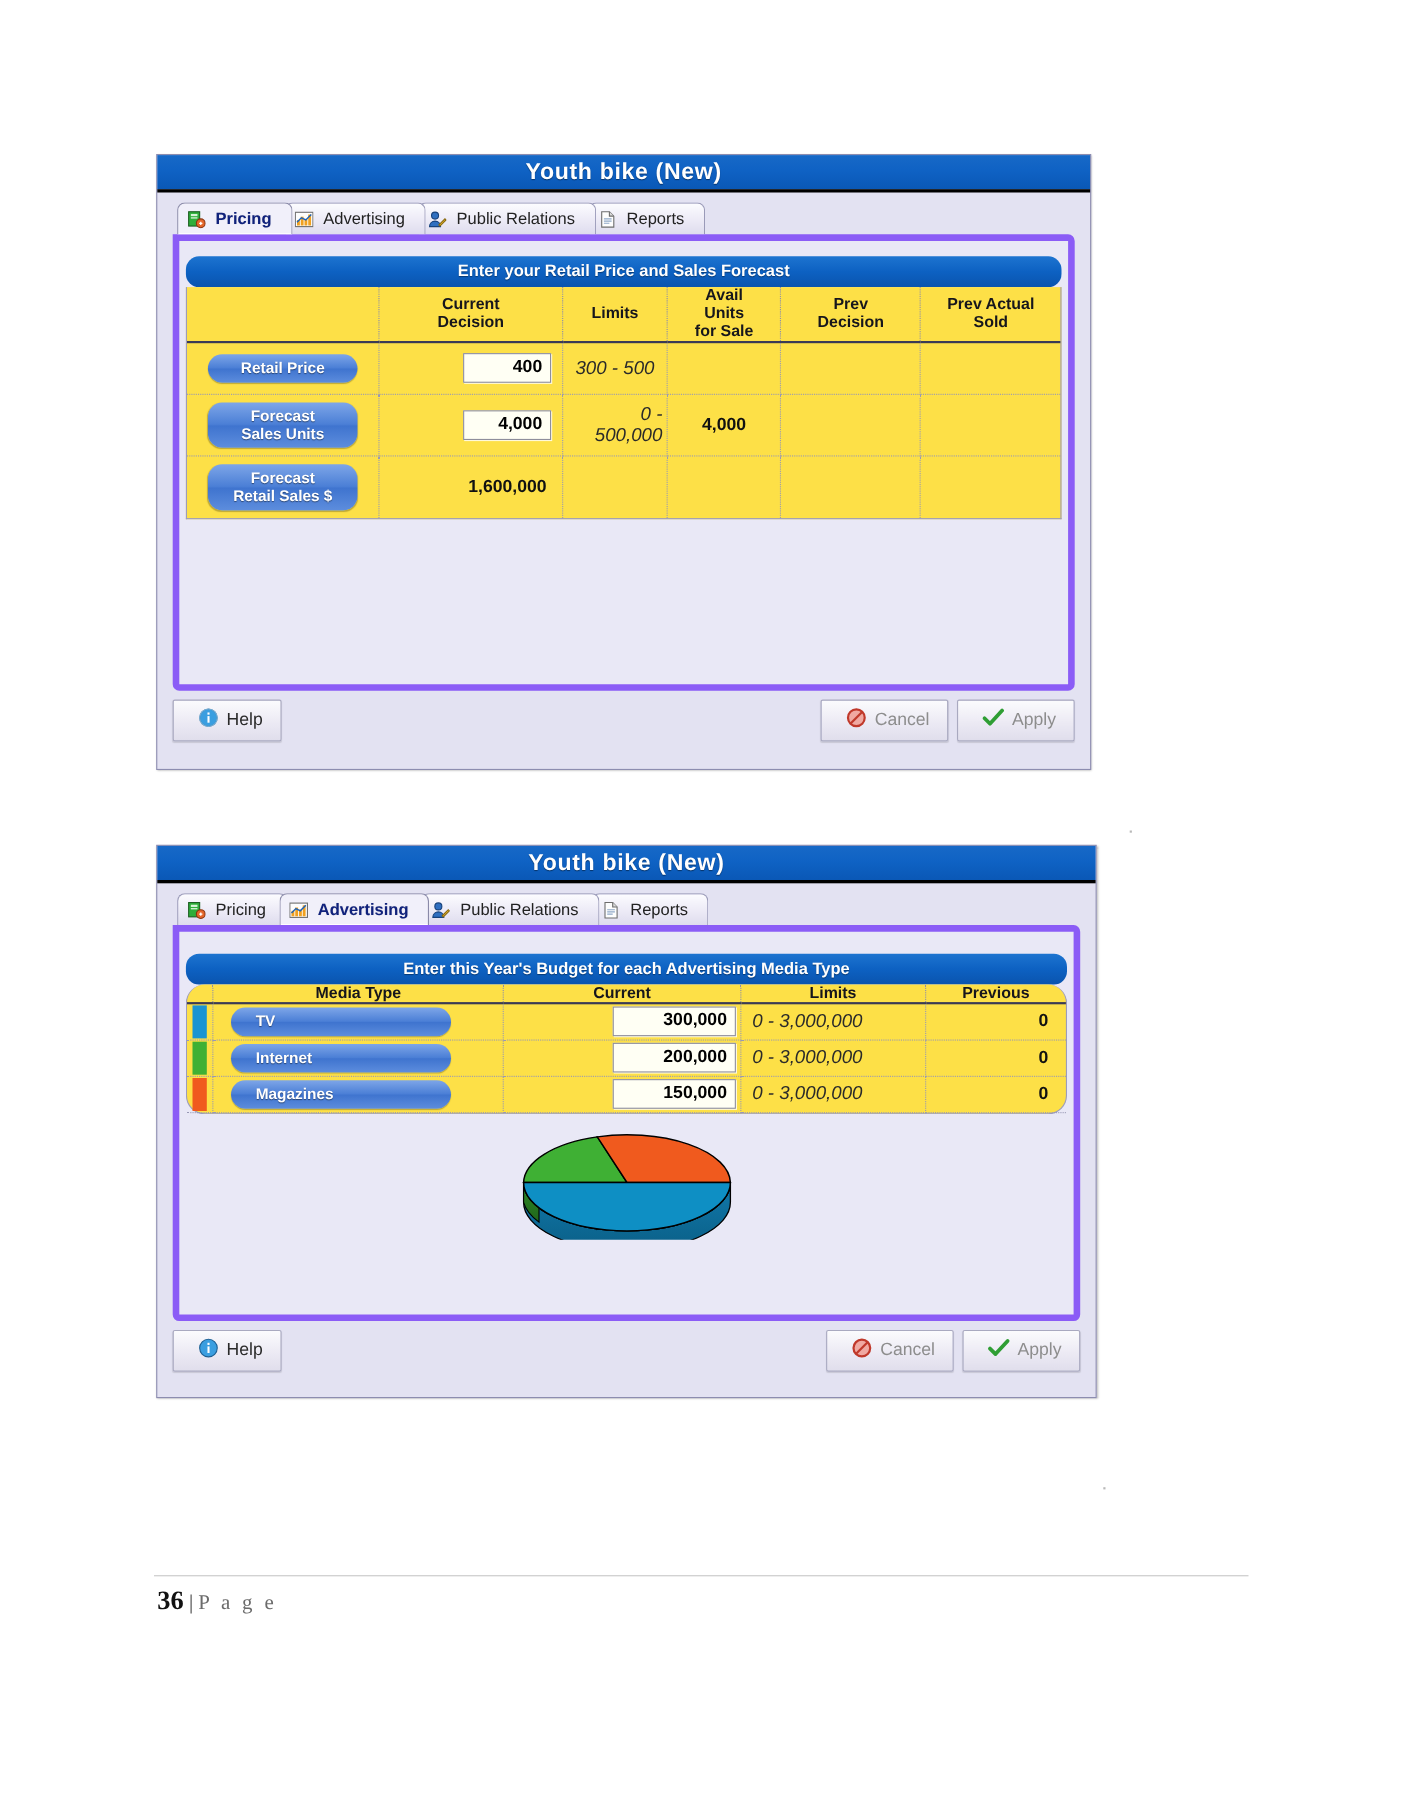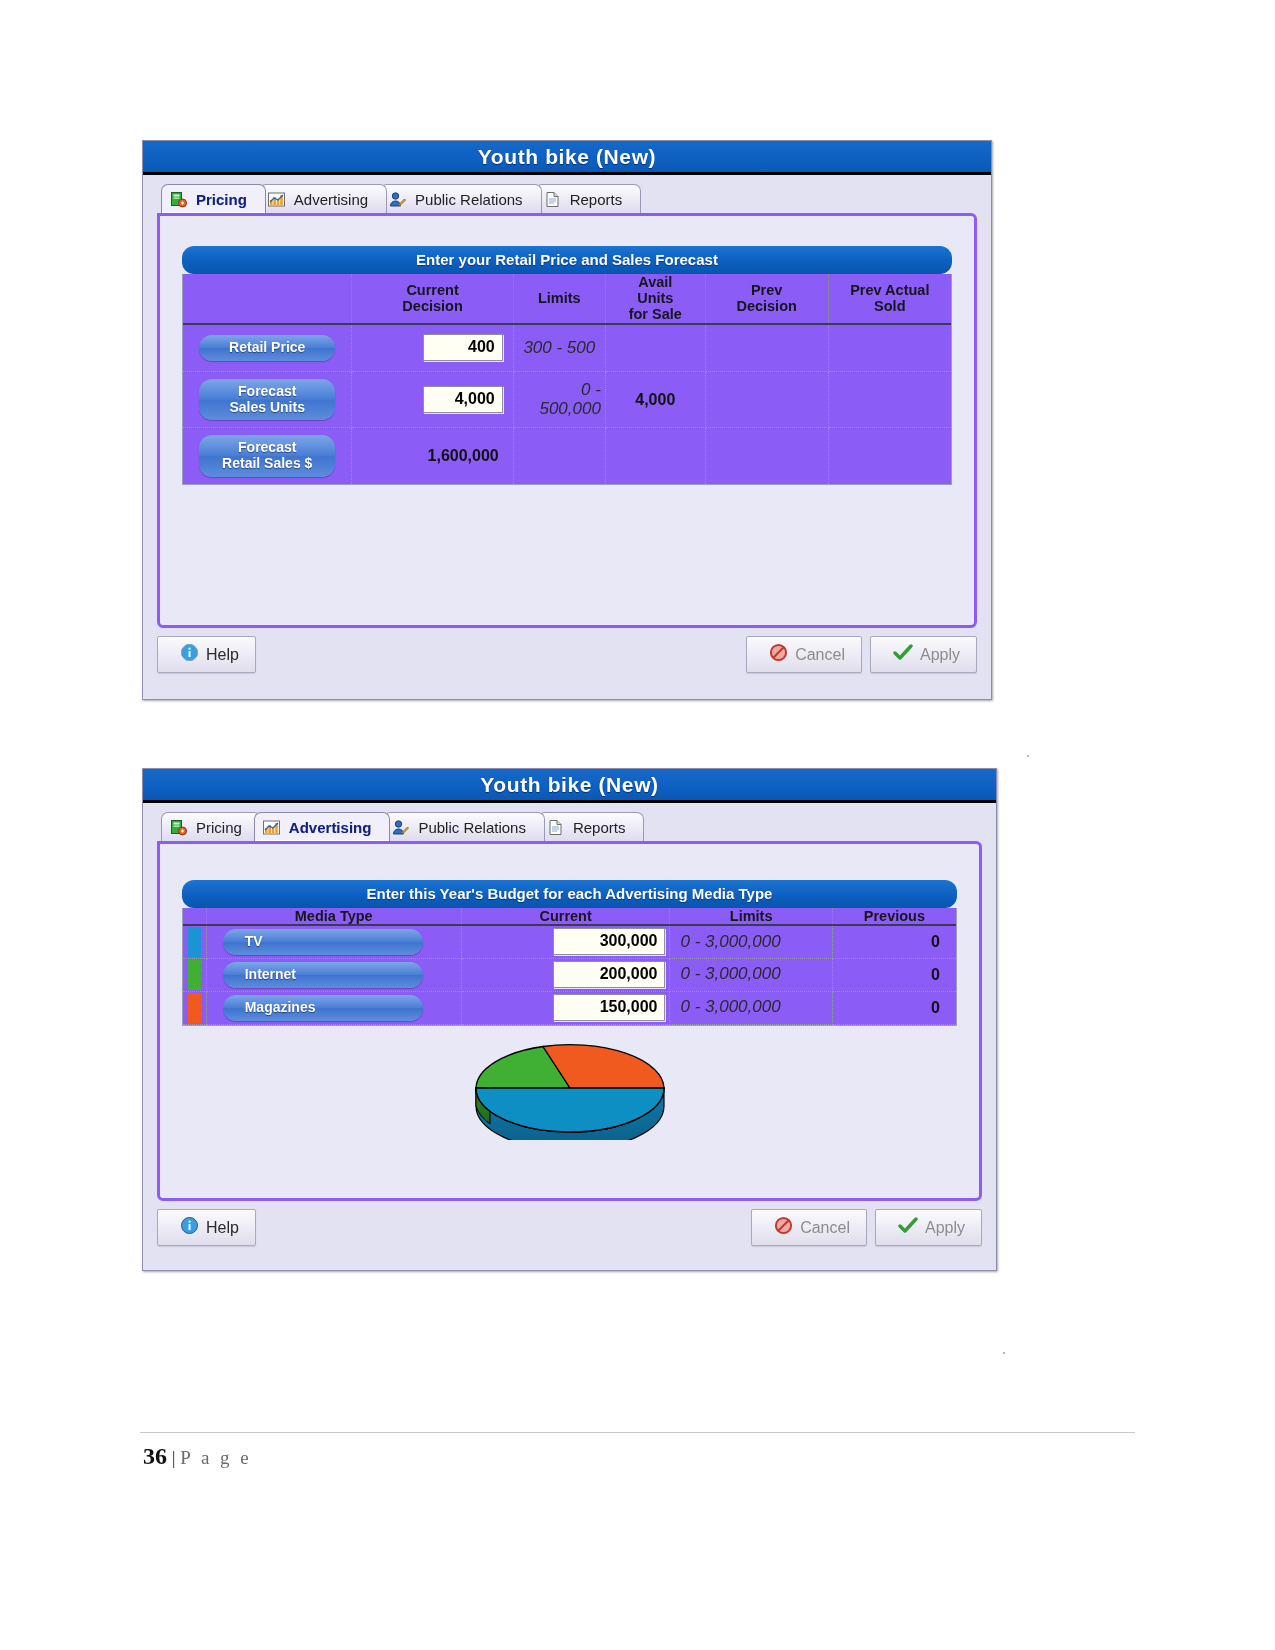--- a/index.html
+++ b/index.html
@@ -72,12 +72,12 @@
   .tabicon { width:17px; height:17px; flex:0 0 17px; position:relative; }
 
   .panel {
-    border:3px solid #8b5cf6;
+    border:6px solid #8b5cf6;
     border-radius:0 6px 6px 6px;
     background:#e9e8f6;
     position:relative;
     z-index:1;
-    padding:18px;
+    padding:2px;
   }
 
   

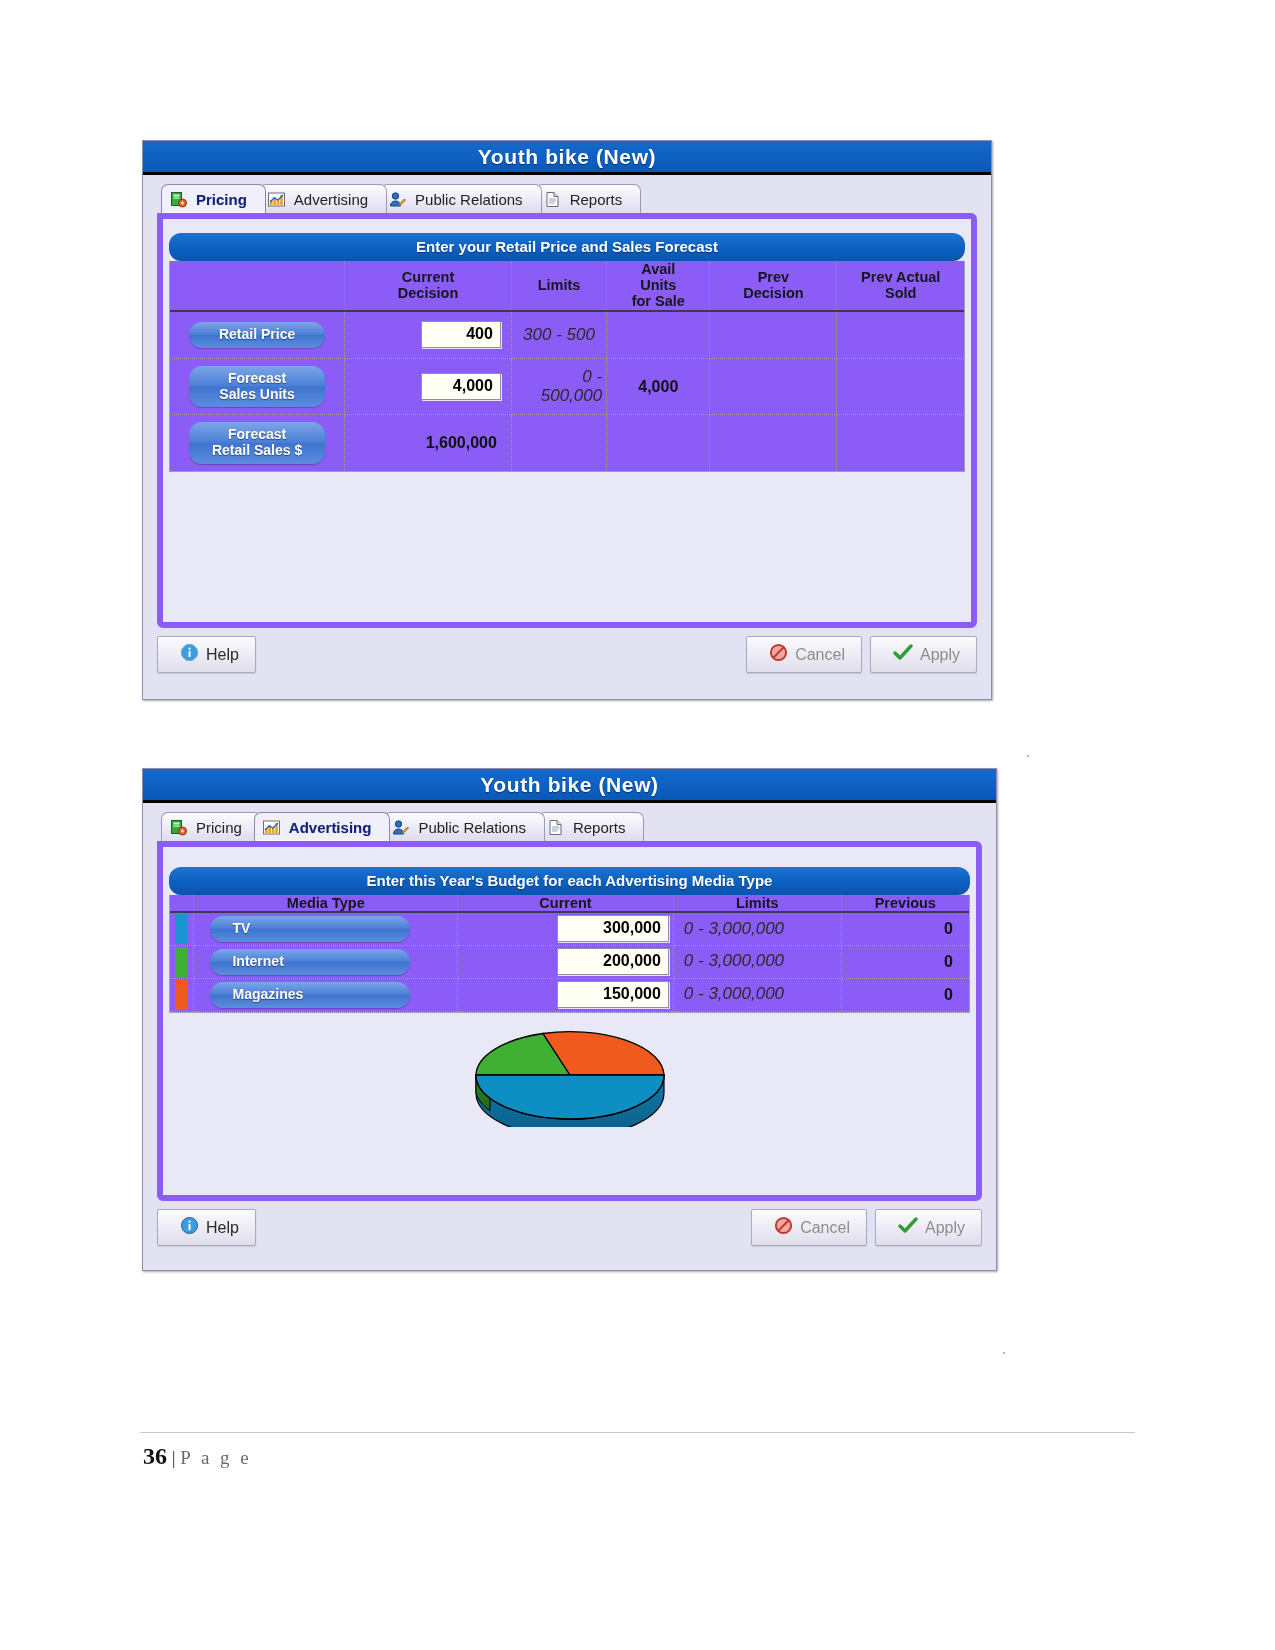--- a/index.html
+++ b/index.html
@@ -94,7 +94,7 @@
   table.grid { border-collapse:collapse; width:100%; }
   table.grid th, table.grid td { padding:0; }
 
-  .gridwrap { border:1px solid #9c9cbb; border-top:none; background:#8b5cf6; }
+  .gridwrap { border:1px solid #9c9cbb; border-top:none; background:#fde047; }
 
   .hdr-cell {
     font-size:14.5px; font-weight:bold; color:#16161c;

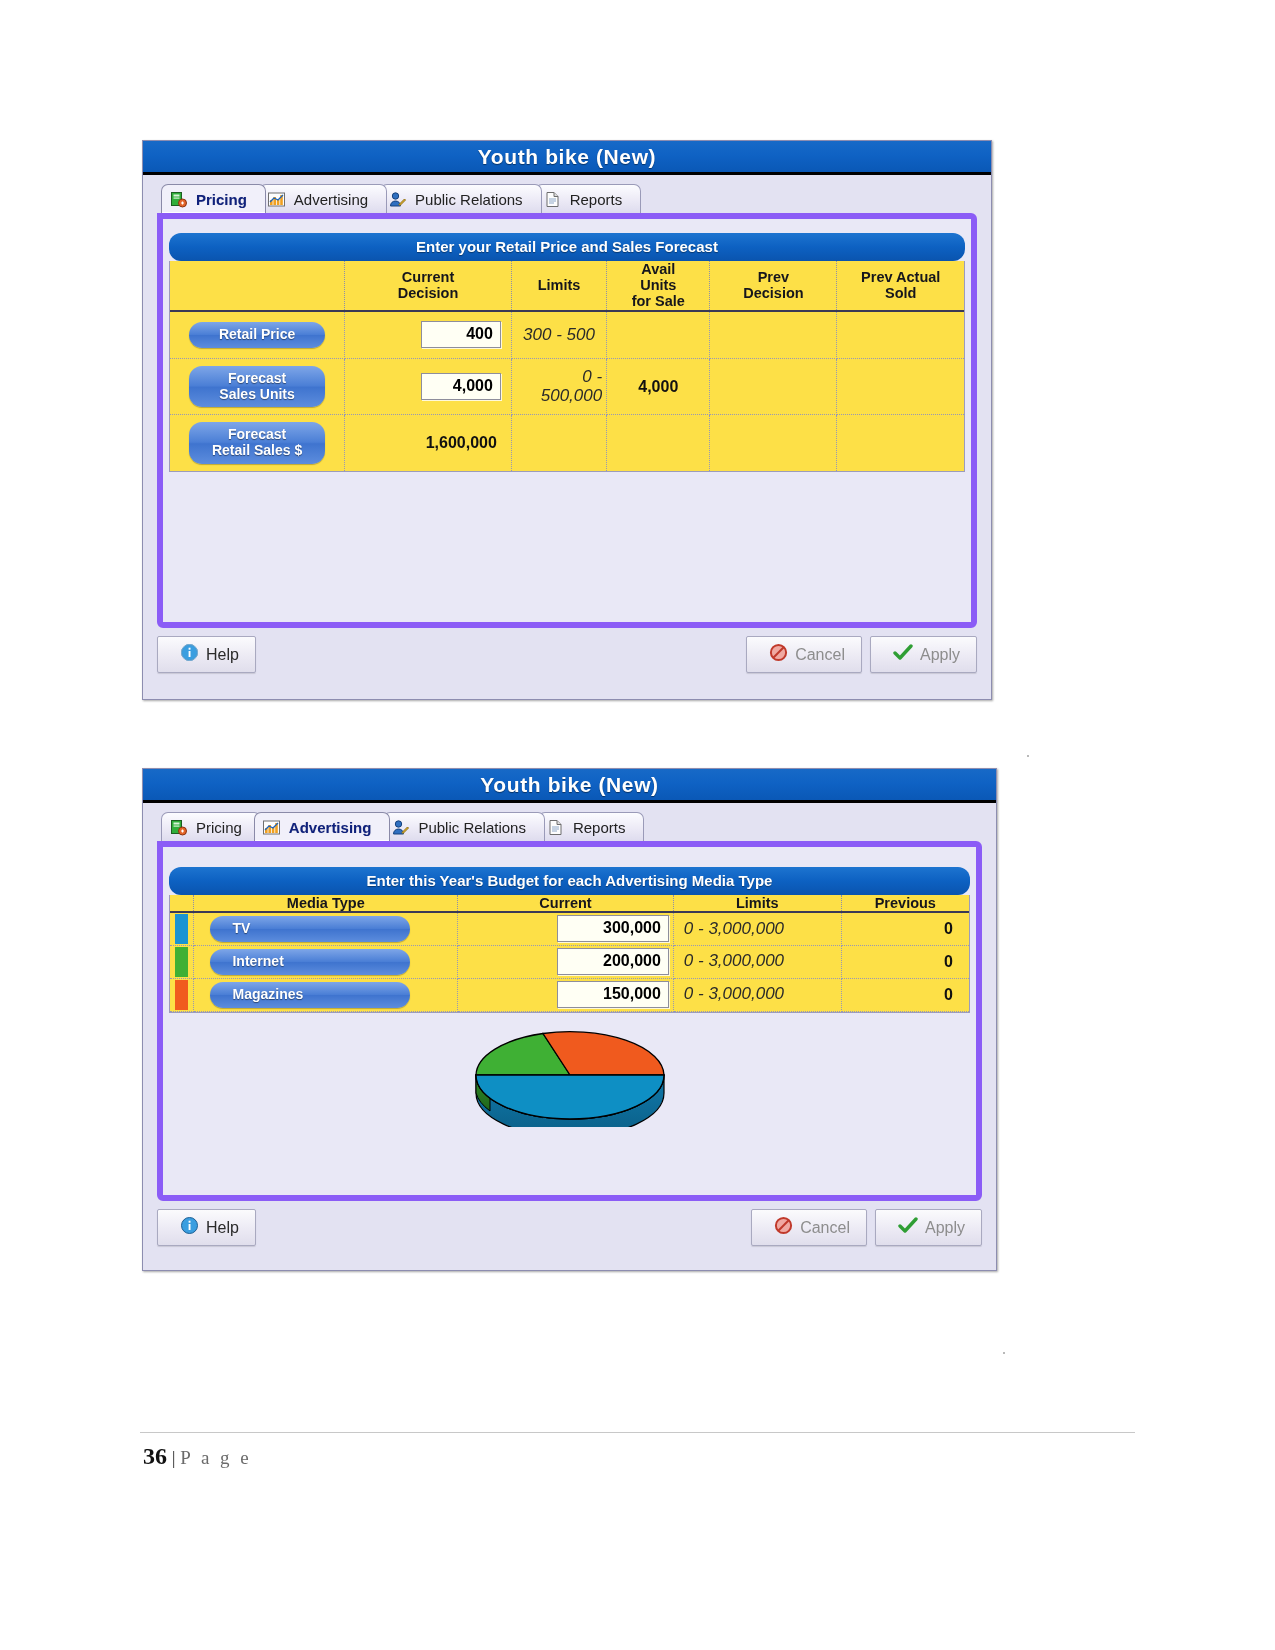--- a/index.html
+++ b/index.html
@@ -447,7 +447,7 @@
 
       <div class="sec-head" style="margin:18px 4px 0 4px;">Enter this Year's Budget for each Advertising Media Type</div>
 
-      <div class="gridwrap" style="margin:0 4px;">
+      <div class="gridwrap" style="margin:0 4px;border-radius:17px;">
         <table class="grid">
           <colgroup>
             <col style="width:3%">

